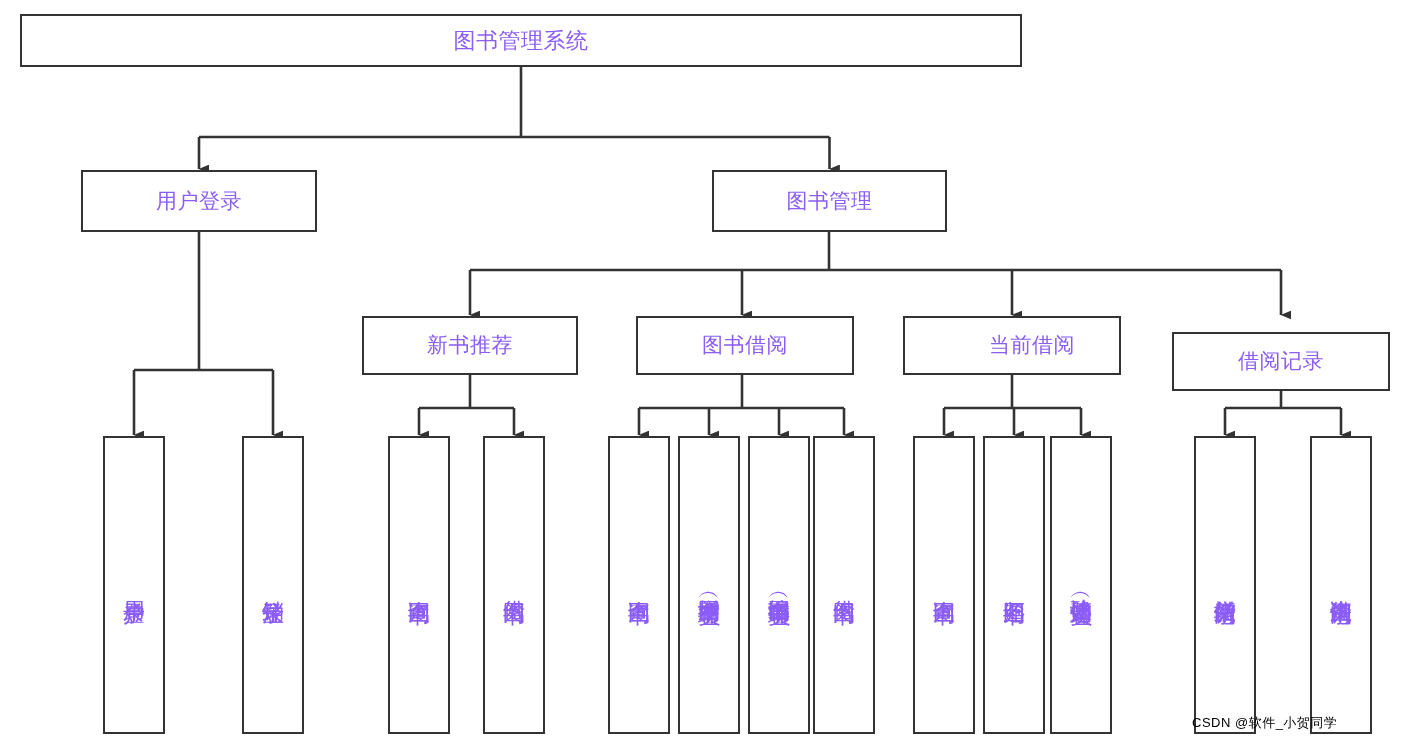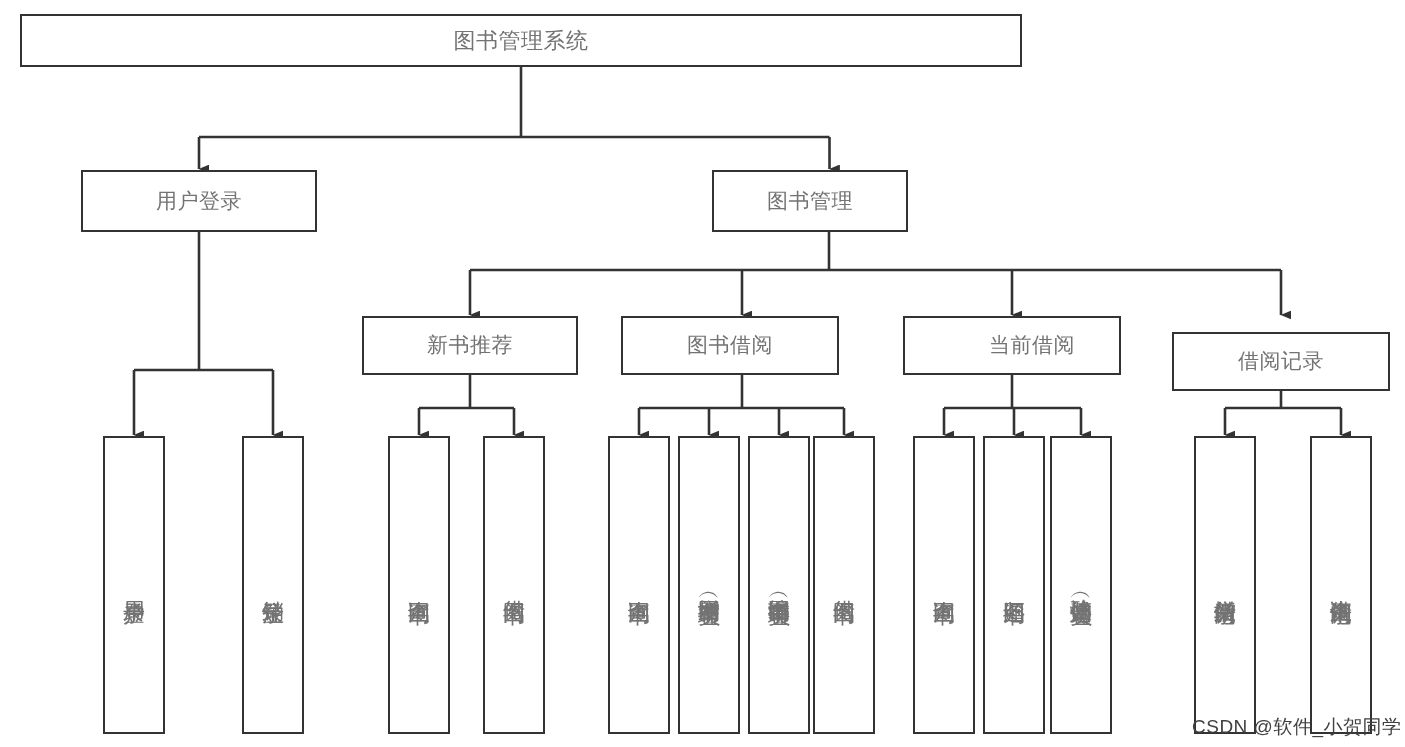--- a/index.html
+++ b/index.html
@@ -37,7 +37,7 @@
     z-index: 2;
   }
   .node .label {
-    color: #737373;
+    color: #8b5cf6;
     line-height: 1.18;
     text-align: center;
     white-space: nowrap;

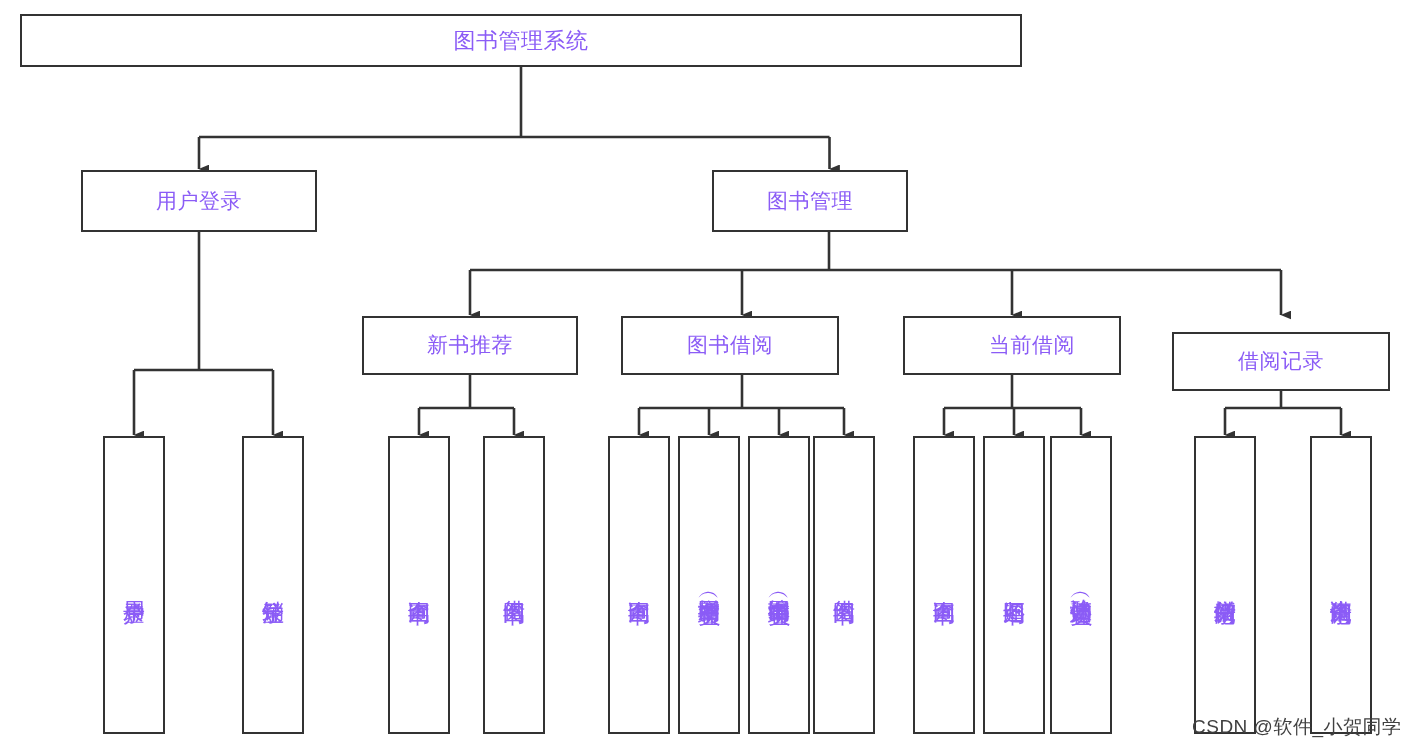--- a/index.html
+++ b/index.html
@@ -131,7 +131,7 @@
       <div class="node h" style="left: 81px; top: 170px; width: 236px; height: 62px;">
         <span class="label">用户登录</span>
       </div>
-      <div class="node h" style="left: 712px; top: 170px; width: 196px; height: 62px;">
+      <div class="node h" style="left: 712px; top: 170px; width: 235px; height: 62px;">
         <span class="label">图书管理</span>
       </div>
       <div class="node h" style="left: 362px; top: 316px; width: 216px; height: 59px;">

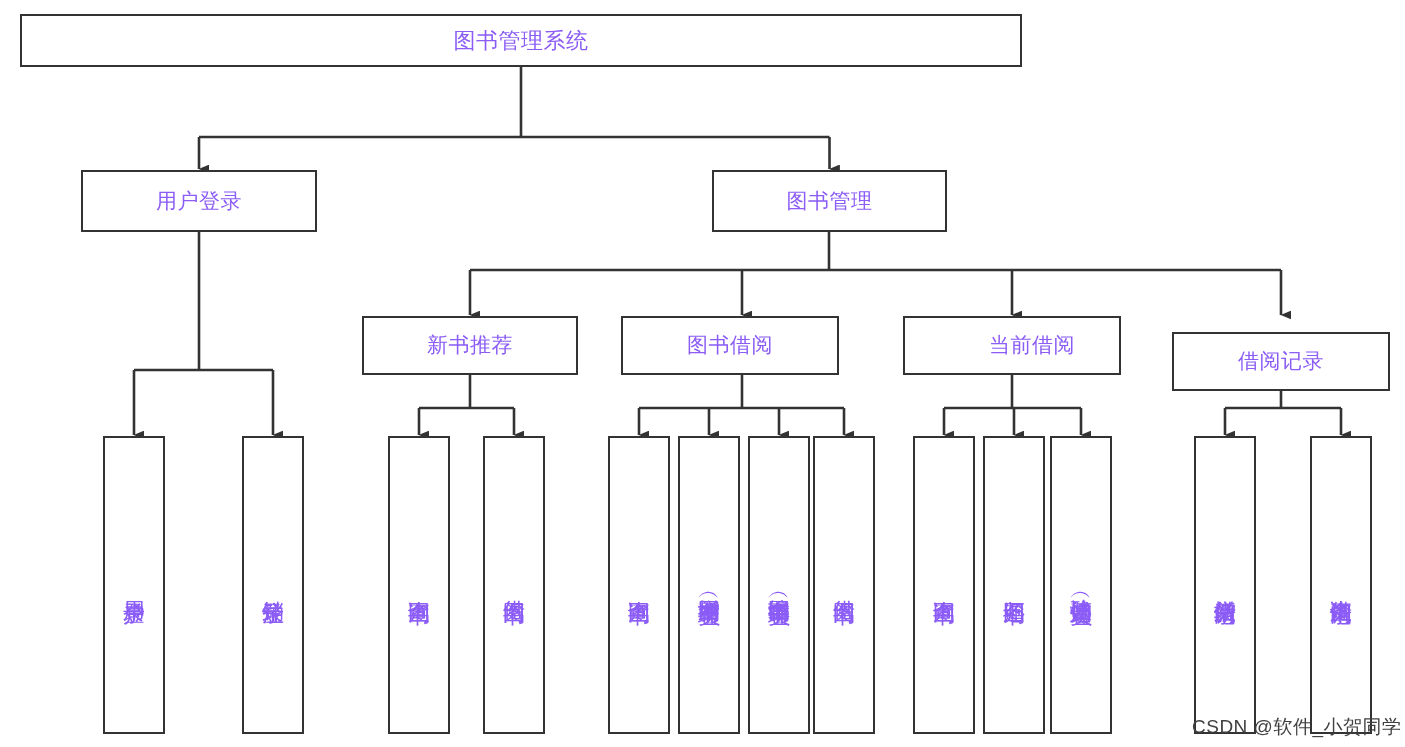--- a/index.html
+++ b/index.html
@@ -137,7 +137,7 @@
       <div class="node h" style="left: 362px; top: 316px; width: 216px; height: 59px;">
         <span class="label">新书推荐</span>
       </div>
-      <div class="node h" style="left: 621px; top: 316px; width: 218px; height: 59px;">
+      <div class="node h" style="left: 636px; top: 316px; width: 218px; height: 59px;">
         <span class="label">图书借阅</span>
       </div>
       <div class="node h" style="left: 903px; top: 316px; width: 218px; height: 59px; padding-left: 40px;">

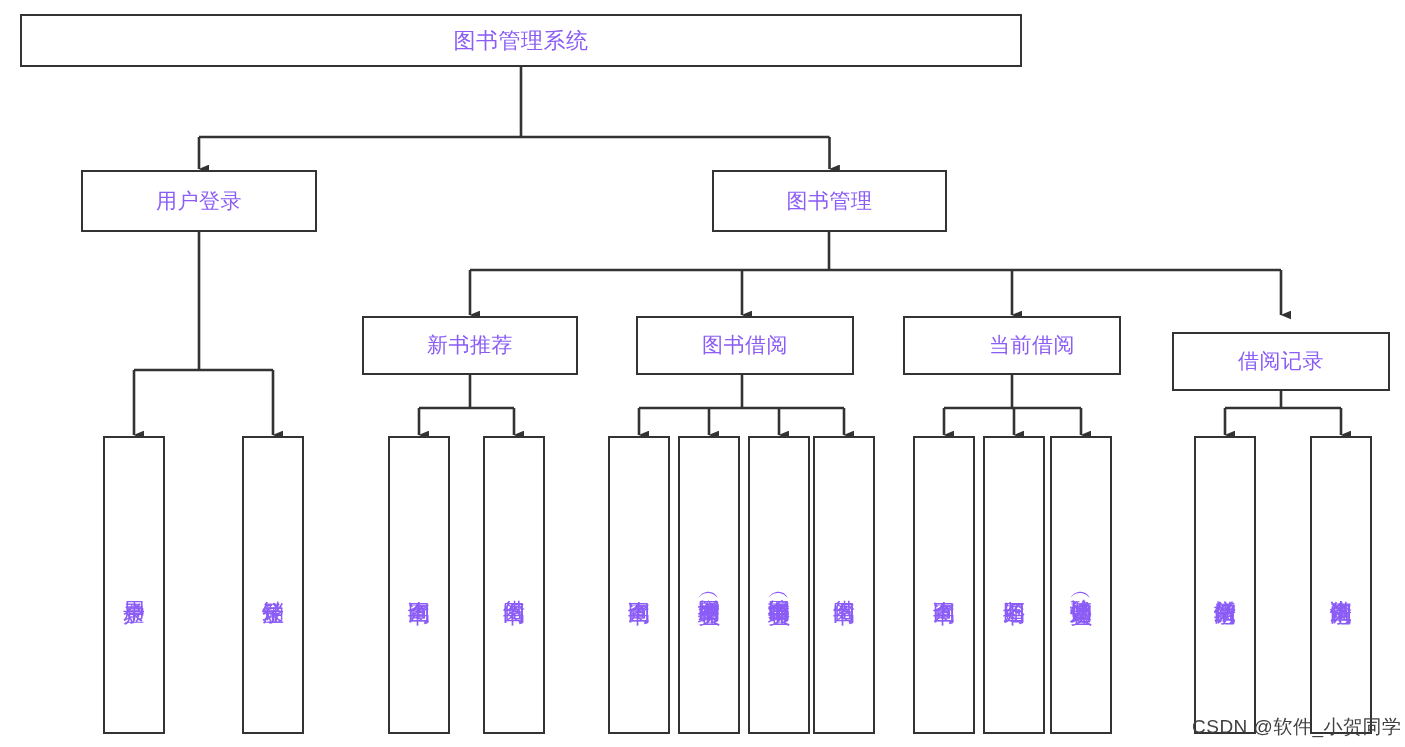--- a/index.html
+++ b/index.html
@@ -69,8 +69,8 @@
     position: absolute;
     left: 1192px;
     top: 714px;
-    font-size: 19px;
-    color: #404040;
+    font-size: 13px;
+    color: #000000;
     letter-spacing: 0.5px;
     z-index: 5;
     white-space: nowrap;

